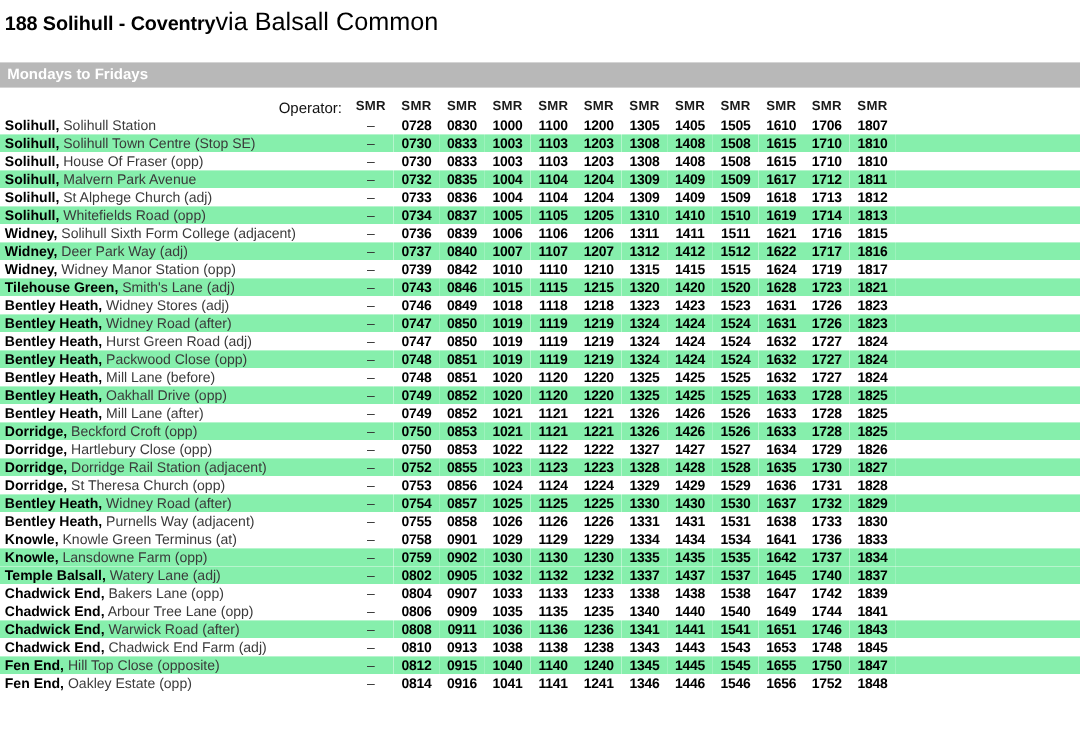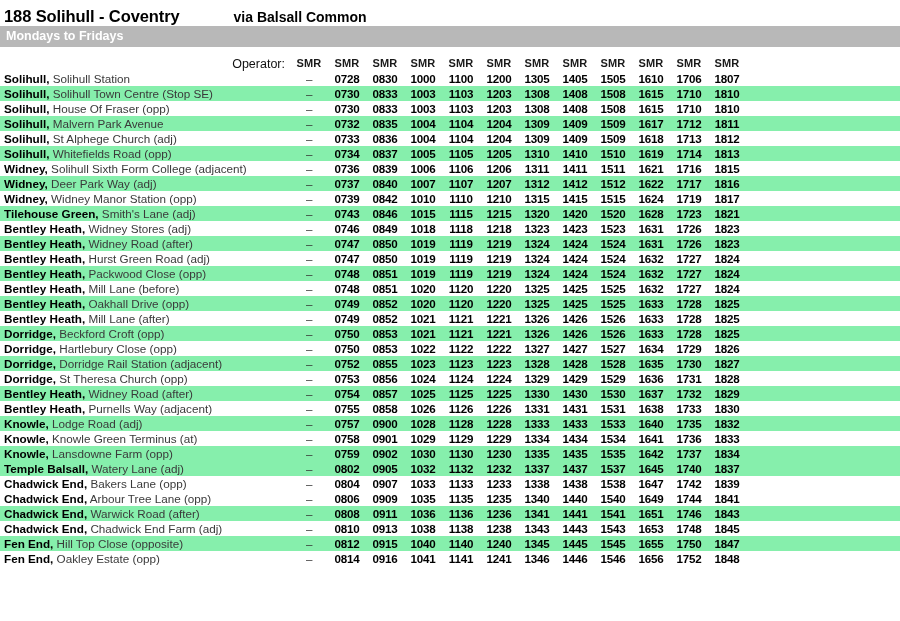--- a/index.html
+++ b/index.html
@@ -21,7 +21,7 @@
   .title-row {
     display: flex;
     align-items: baseline;
-    height: 26px;
+    height: 52px;
     padding: 0 0 0 4px;
     box-sizing: border-box;
   }

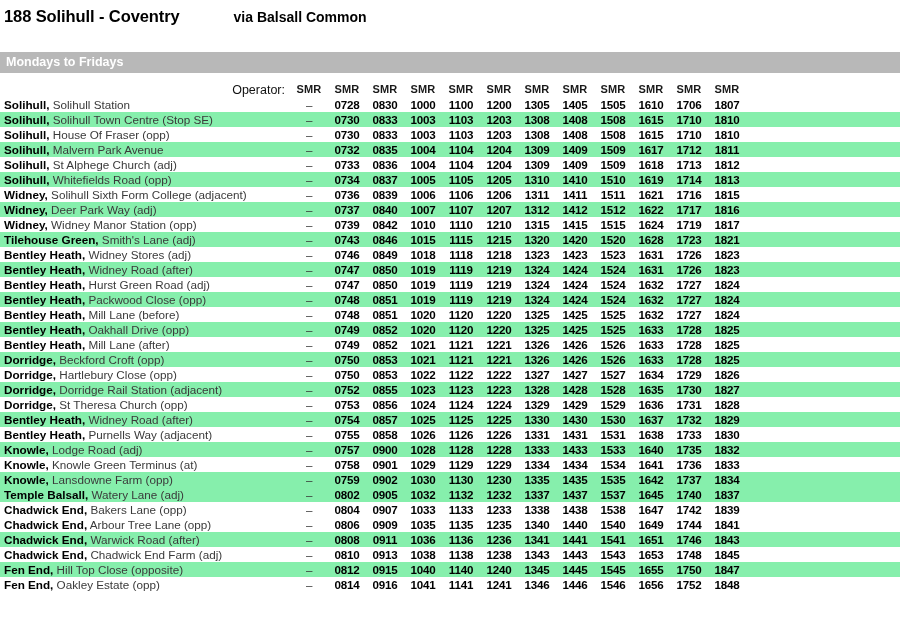--- a/index.html
+++ b/index.html
@@ -33,10 +33,9 @@
     padding-top: 7px;
   }
   .route-via {
-    font-size: 14px;
-    font-weight: bold;
+    font-size: 21px;
+    font-weight: normal;
     white-space: nowrap;
-    margin-left: 54px;
     padding-top: 7px;
   }
 

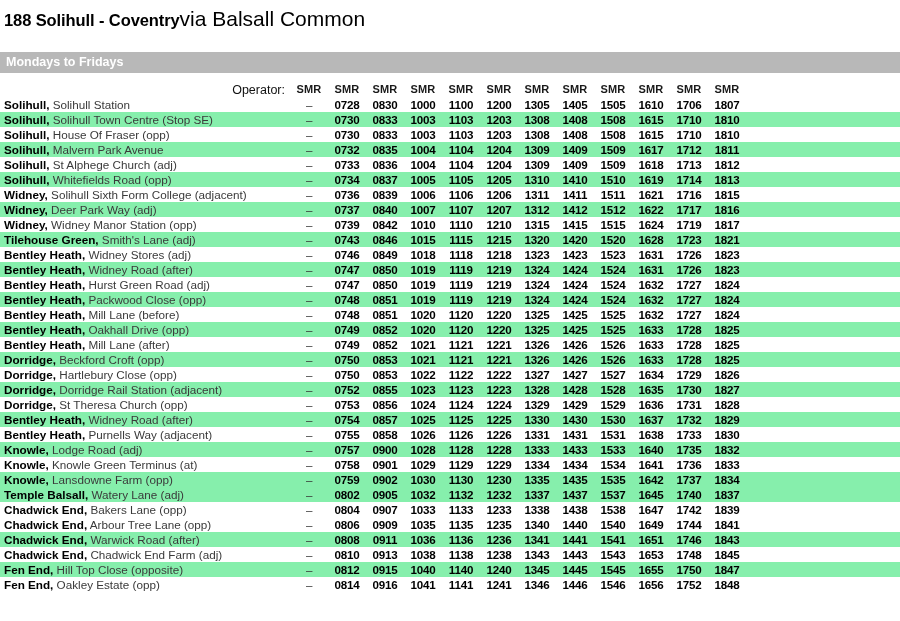--- a/index.html
+++ b/index.html
@@ -539,22 +539,6 @@
           <td class="time">1830</td>
           <td></td>
         </tr>
-        <tr class="stop-row alt">
-          <td class="stop-name"><span class="locality">Knowle,</span><span class="place"> Lodge Road (adj)</span></td>
-          <td class="time dash">–</td>
-          <td class="time">0757</td>
-          <td class="time">0900</td>
-          <td class="time">1028</td>
-          <td class="time">1128</td>
-          <td class="time">1228</td>
-          <td class="time">1333</td>
-          <td class="time">1433</td>
-          <td class="time">1533</td>
-          <td class="time">1640</td>
-          <td class="time">1735</td>
-          <td class="time">1832</td>
-          <td></td>
-        </tr>
         <tr class="stop-row">
           <td class="stop-name"><span class="locality">Knowle,</span><span class="place"> Knowle Green Terminus (at)</span></td>
           <td class="time dash">–</td>

